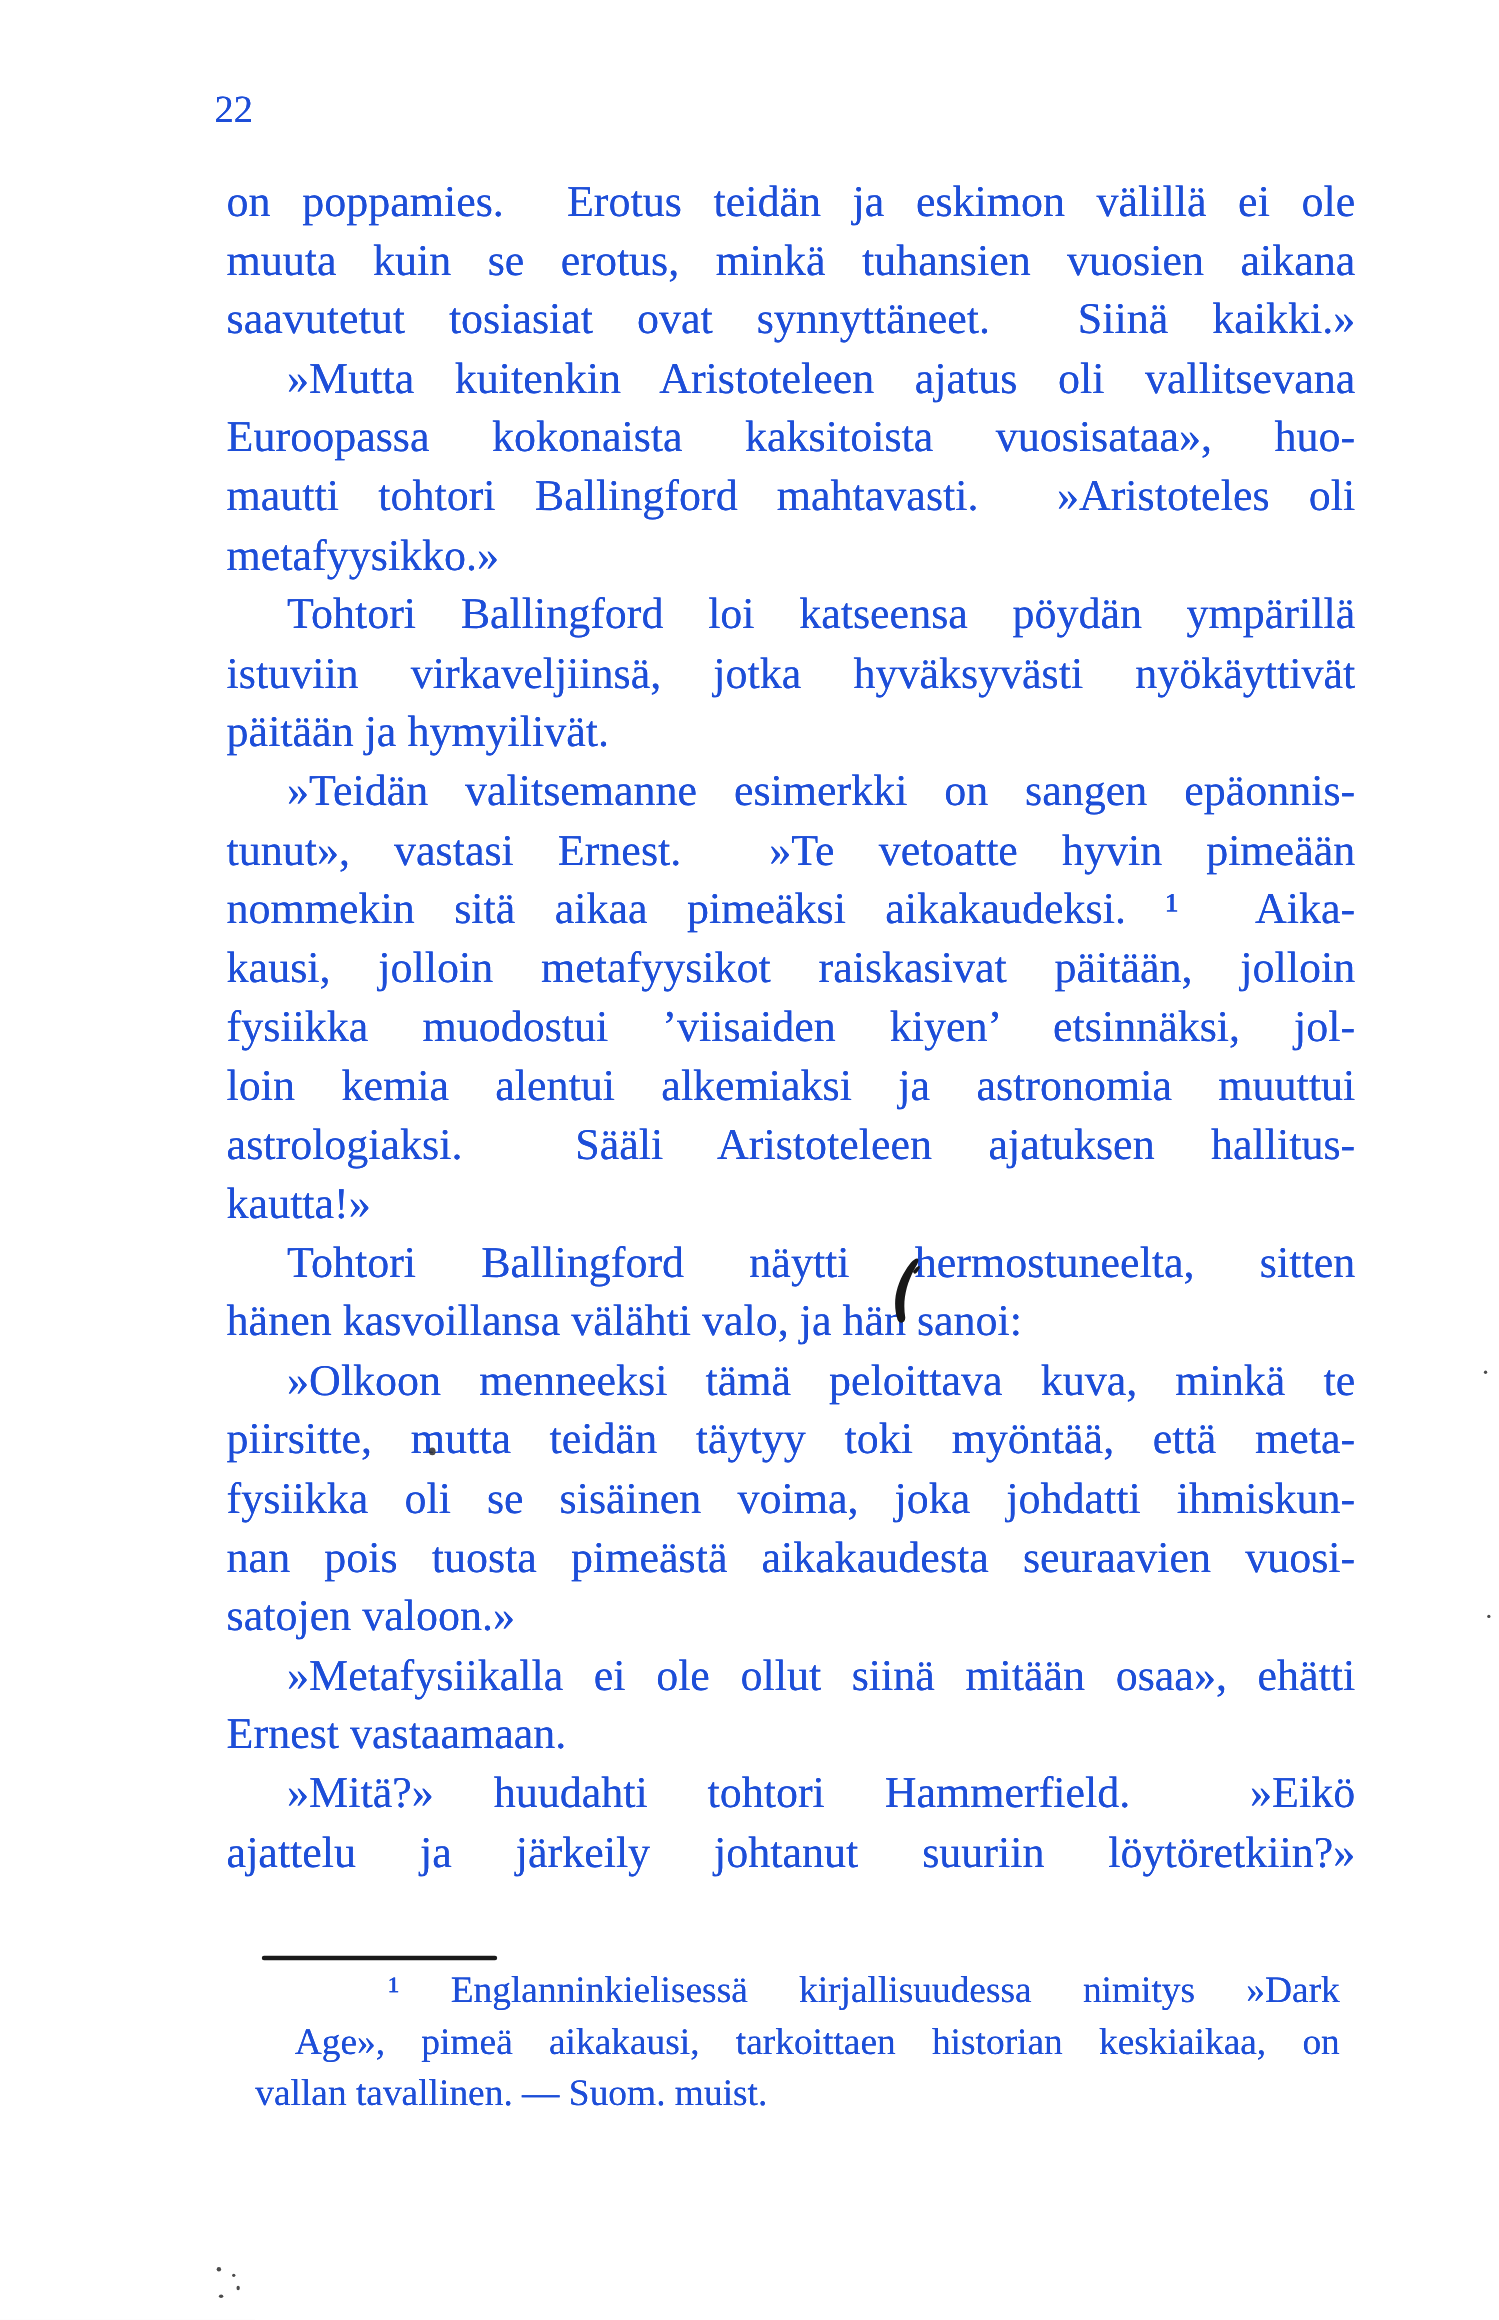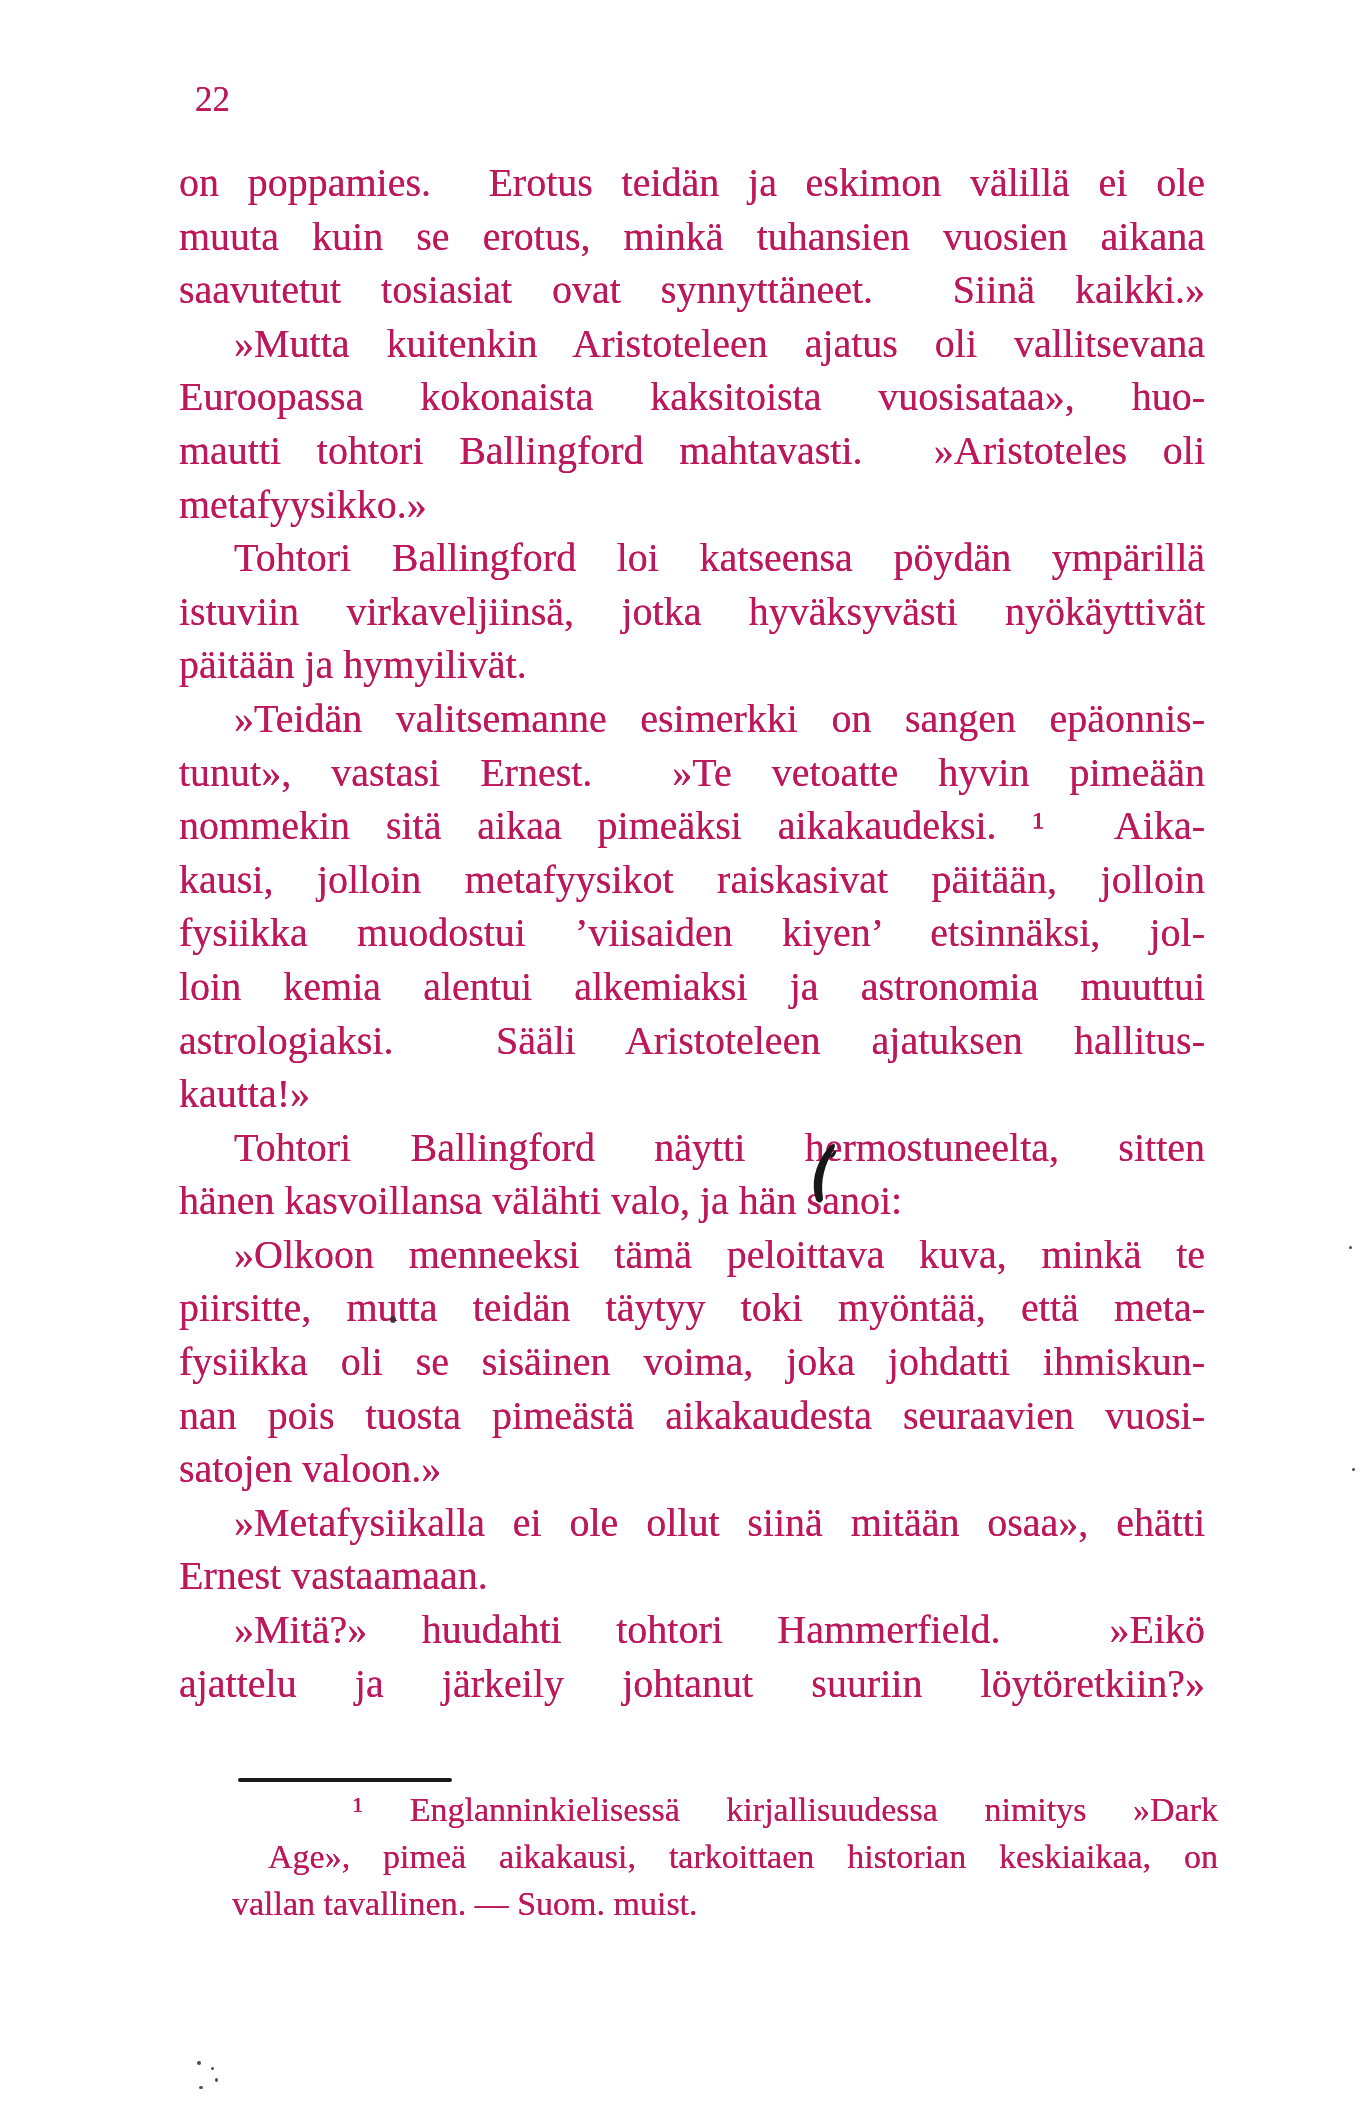--- a/index.html
+++ b/index.html
@@ -56,7 +56,7 @@
 </head>
 <body>
 
-<div class="page" style="background: rgb(255, 255, 255); color: #be185d;">
+<div class="page" style="background: rgb(255, 255, 255); color: #1d4ed8;">
 
   <div class="pagenum">22</div>
 

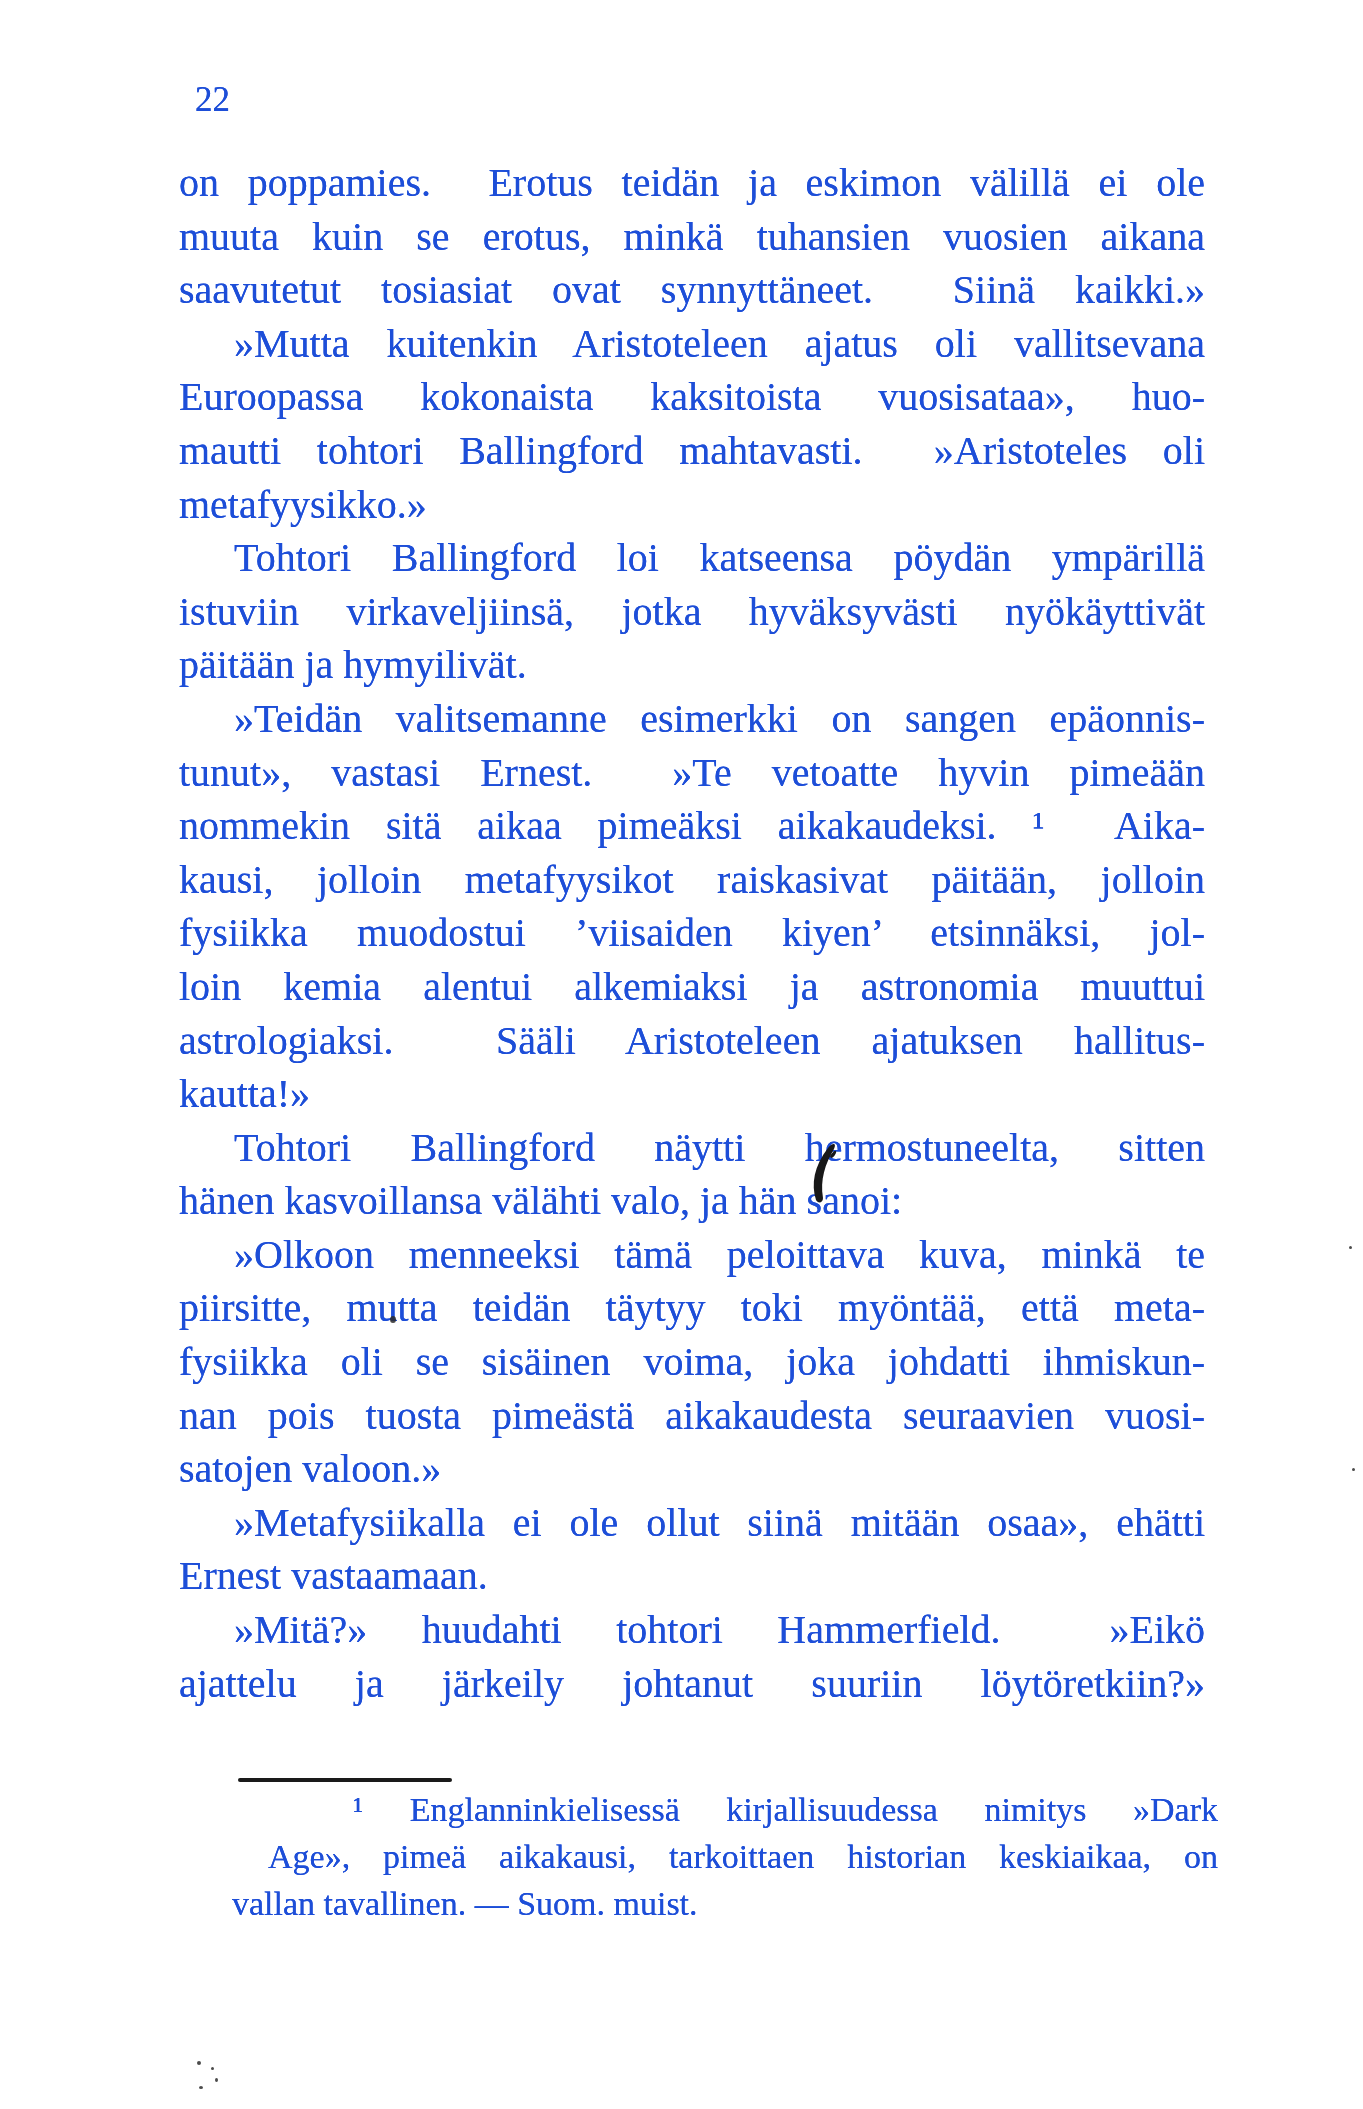--- a/index.html
+++ b/index.html
@@ -18,7 +18,7 @@
     text-shadow:0 0 0.6px currentColor;
   }
   .text-block {
-    position:absolute; left:179px; top:156px; width:1026px;
+    position:absolute; left:206px; top:156px; width:1026px;
   }
   .bline {
     font-size:40px; line-height:53.6px;

